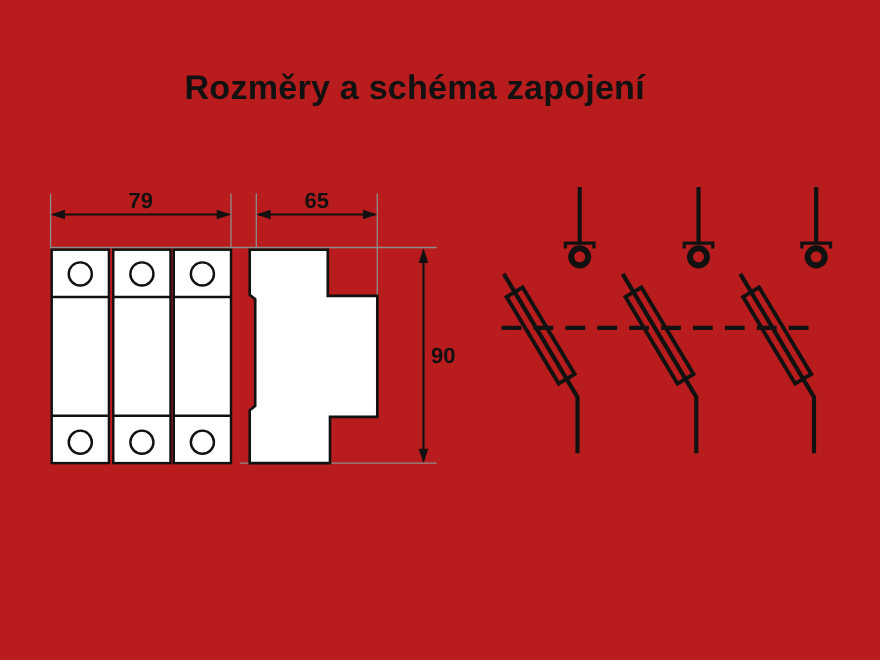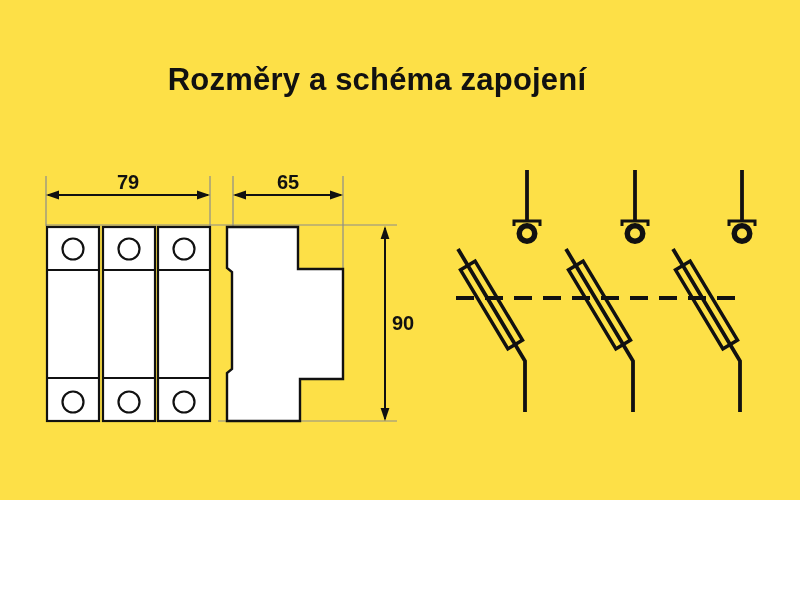--- a/index.html
+++ b/index.html
@@ -3,7 +3,7 @@
 <meta charset="utf-8">
 <style>
   html,body{margin:0;padding:0;background:#fff;}
-  .page{position:relative;width:800px;height:500px;background:#fde047;overflow:hidden;
+  .page{position:relative;width:800px;height:600px;background:#b91c1c;overflow:hidden;
         font-family:"Liberation Sans",sans-serif;}
   svg text{font-family:"Liberation Sans","DejaVu Sans",sans-serif;font-weight:bold;fill:#111;}
   .title-text{font-size:31px;letter-spacing:0.2px;}

